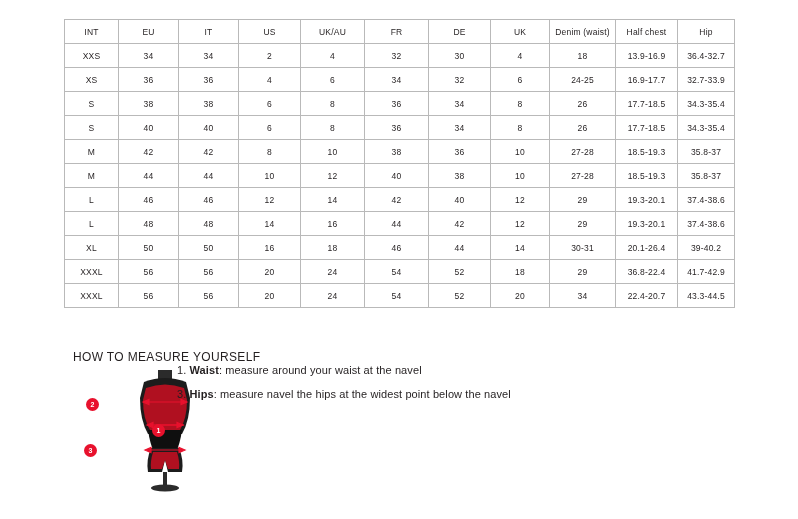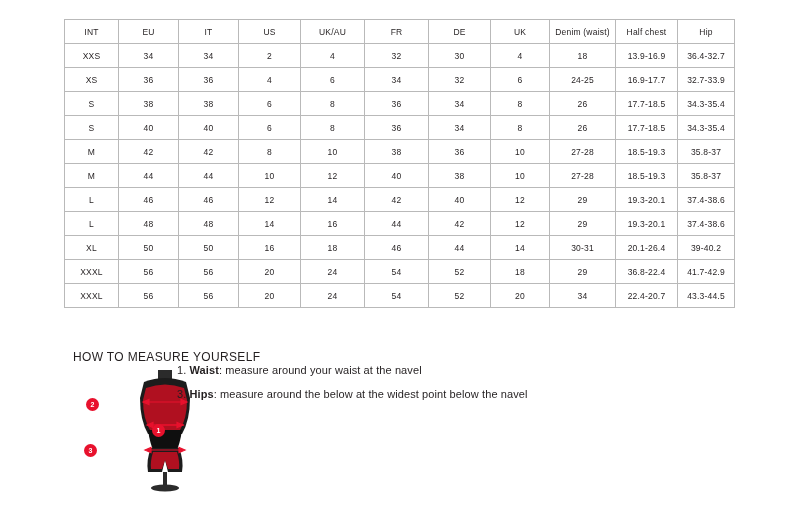--- a/index.html
+++ b/index.html
@@ -345,7 +345,7 @@
     </div>
     <div class="note">
       <span>3.</span>
-      <b>Hips</b><span>: measure around the below at the widest point below the navel</span>
+      <b>Hips</b><span>: measure navel the hips at the widest point below the navel</span>
     </div>
   </div>
 

